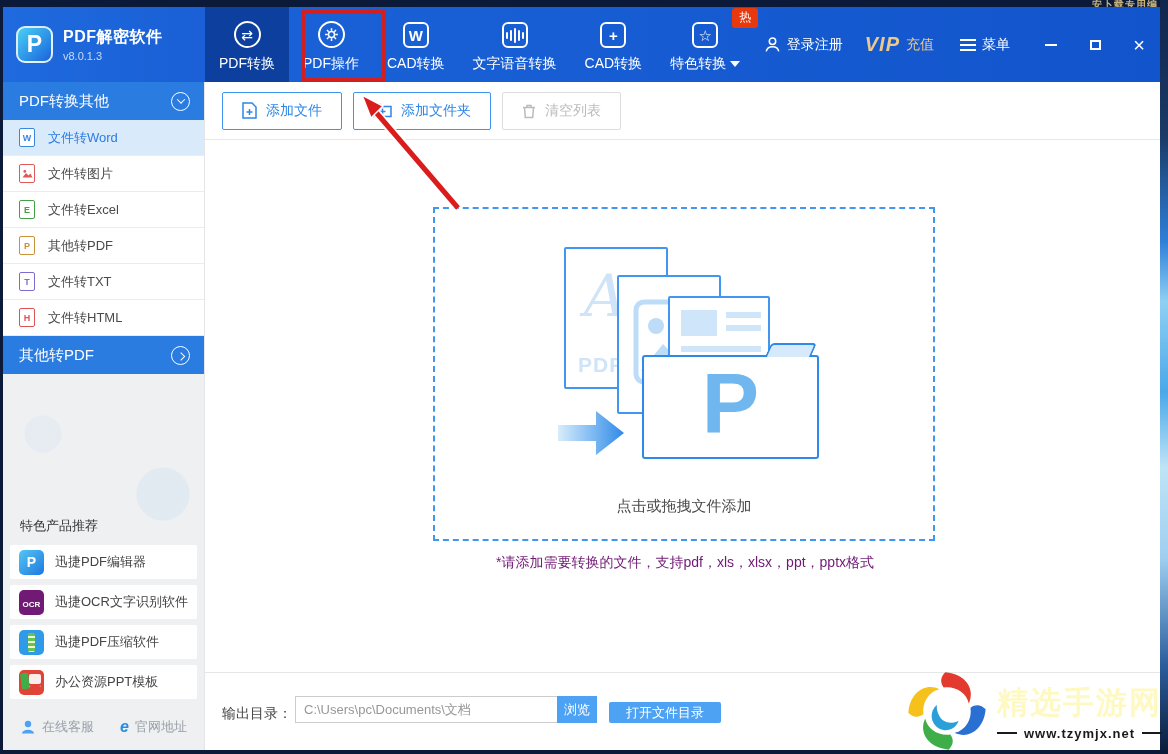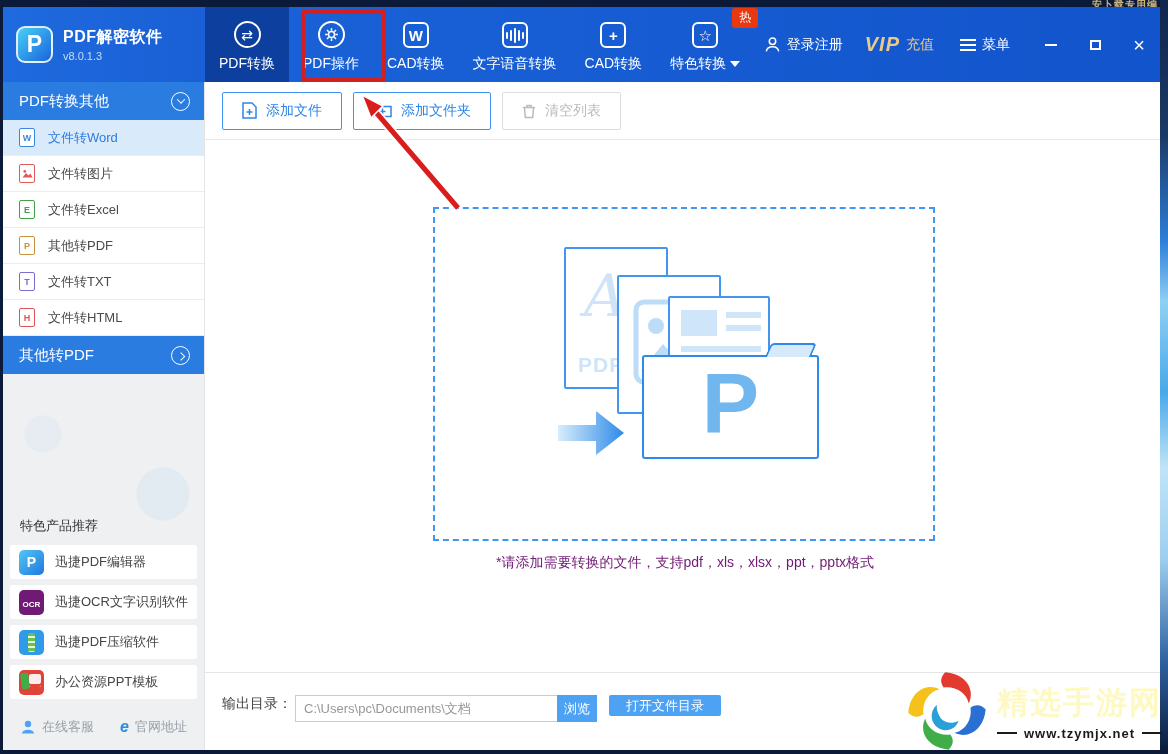--- a/index.html
+++ b/index.html
@@ -378,6 +378,7 @@
               </defs>
             <path d="M0,16 L38,16 L38,2 L66,24 L38,46 L38,32 L0,32 Z" fill="url(#ag)"></path>
           </svg>
+          <div class="dz-caption">点击或拖拽文件添加</div>
         </div>
 
         <div class="dz-note">*请添加需要转换的文件，支持pdf，xls，xlsx，ppt，pptx格式</div>

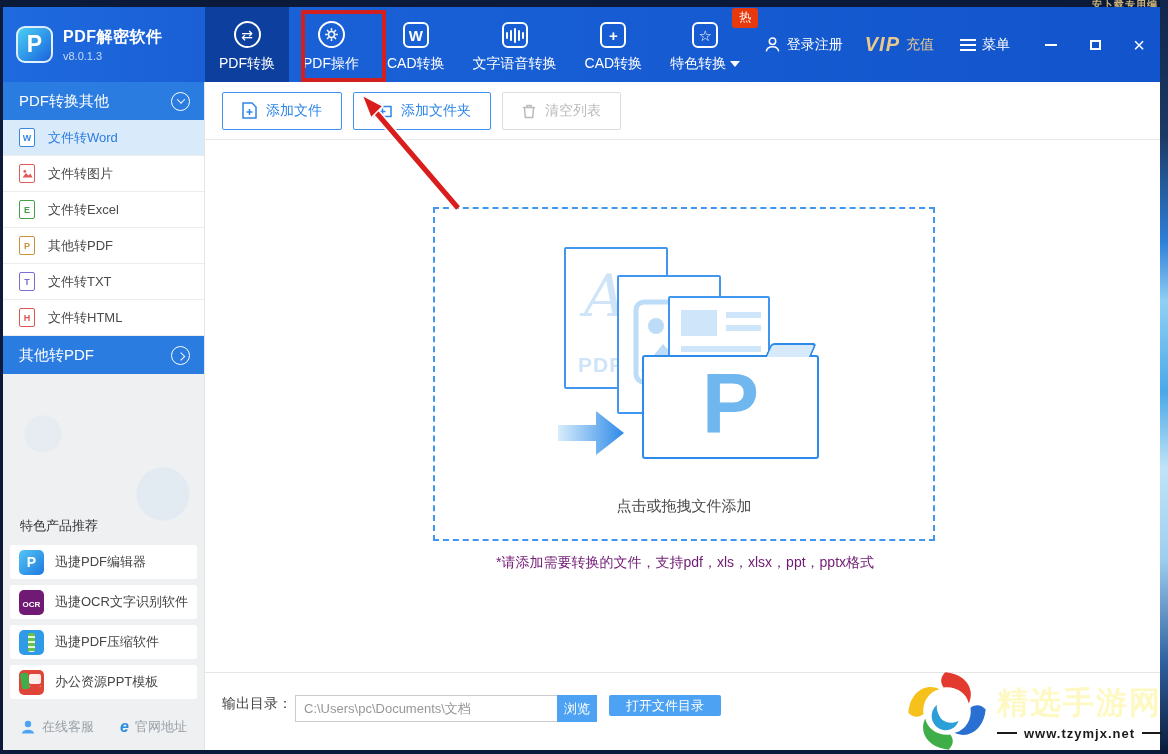--- a/index.html
+++ b/index.html
@@ -113,7 +113,7 @@
   .dz-note { position:absolute; left:100px; top:472px; width:760px; text-align:center; font-size:14px; color:#701a75; white-space:nowrap; }
 
   .out-divider { position:absolute; left:0; right:0; top:590px; border-top:1px solid #e6e6e6; }
-  .out-row { position:absolute; left:17px; top:613px; height:28px; display:flex; align-items:flex-start; }
+  .out-row { position:absolute; left:17px; top:613px; height:28px; display:flex; align-items:flex-end; }
   .out-label { font-size:14px; color:#444; margin-right:3px; white-space:nowrap; }
   .out-input { width:262px; height:27px; border:1px solid #ccc; border-right:none; font-size:13px; color:#979797; padding:0 8px;
      font-family:"Liberation Sans","DejaVu Sans",sans-serif; outline:none; }

